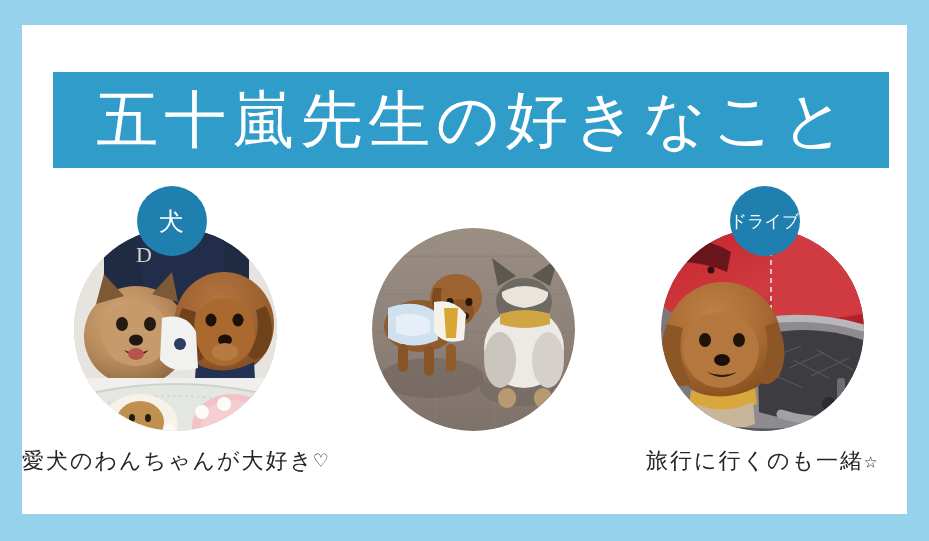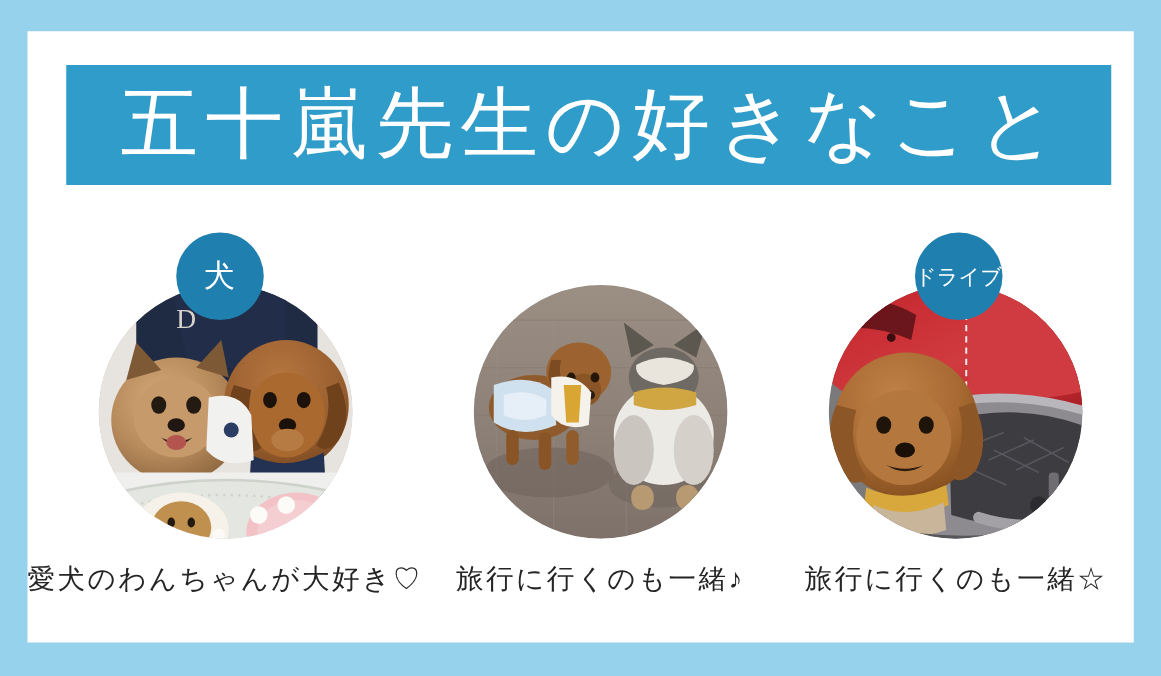--- a/index.html
+++ b/index.html
@@ -35,7 +35,7 @@
   .title-banner {
     position: absolute;
     left: 53px;
-    top: 52px;
+    top: 72px;
     width: 836px;
     height: 96px;
     background: #2f9cc9;

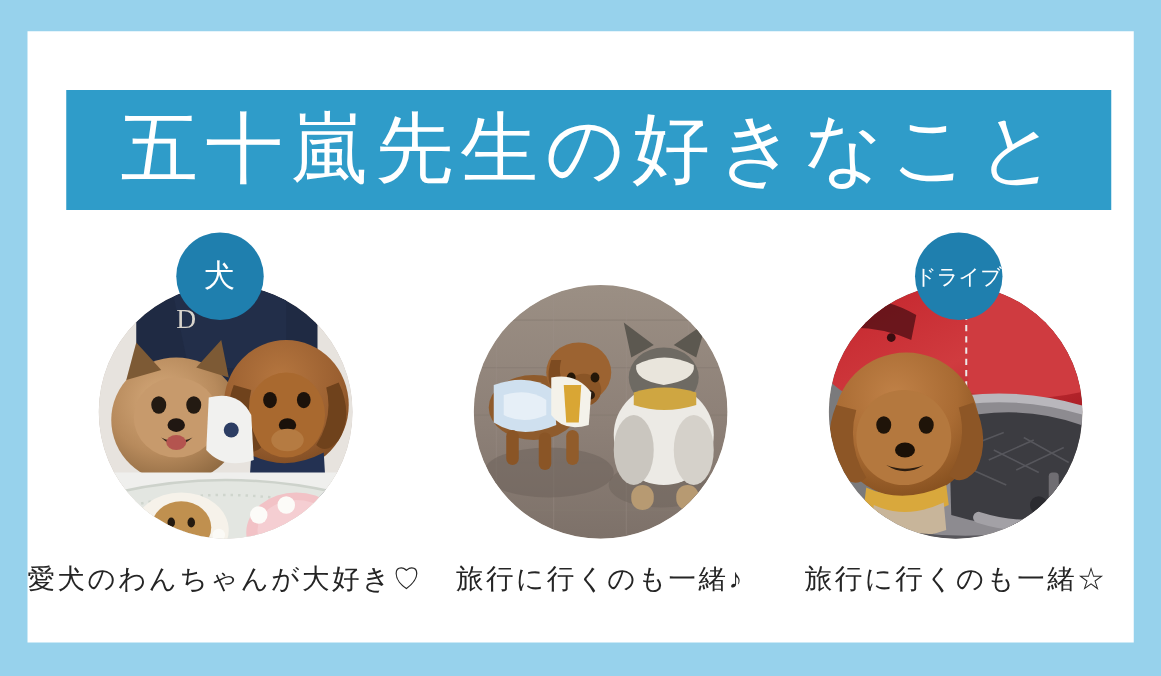--- a/index.html
+++ b/index.html
@@ -121,7 +121,7 @@
   .caption {
     margin-top: 19px;
     color: #252525;
-    font-family: Liberation Serif, serif;
+    font-family: Liberation Mono, monospace;
     font-size: 22px;
     line-height: 1.2;
     letter-spacing: 2px;

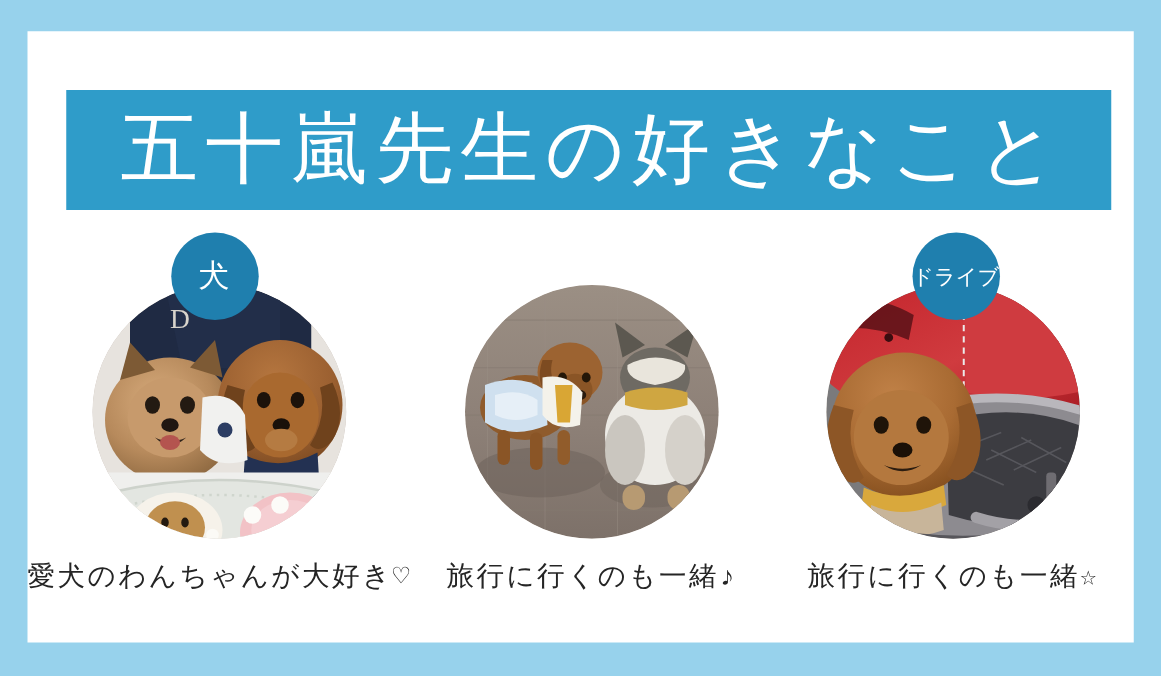--- a/index.html
+++ b/index.html
@@ -292,7 +292,6 @@
           </svg>
         </div>
       </div>
-      <div class="caption">旅行に行くのも一緒♪</div>
     </div>
 
     <div class="col col-3">

